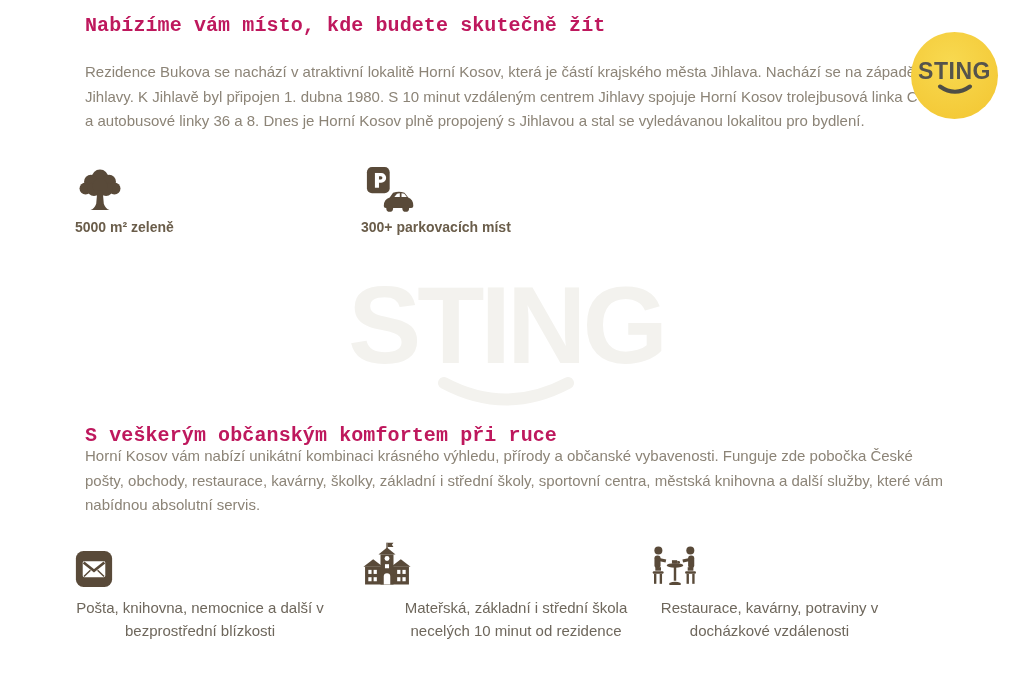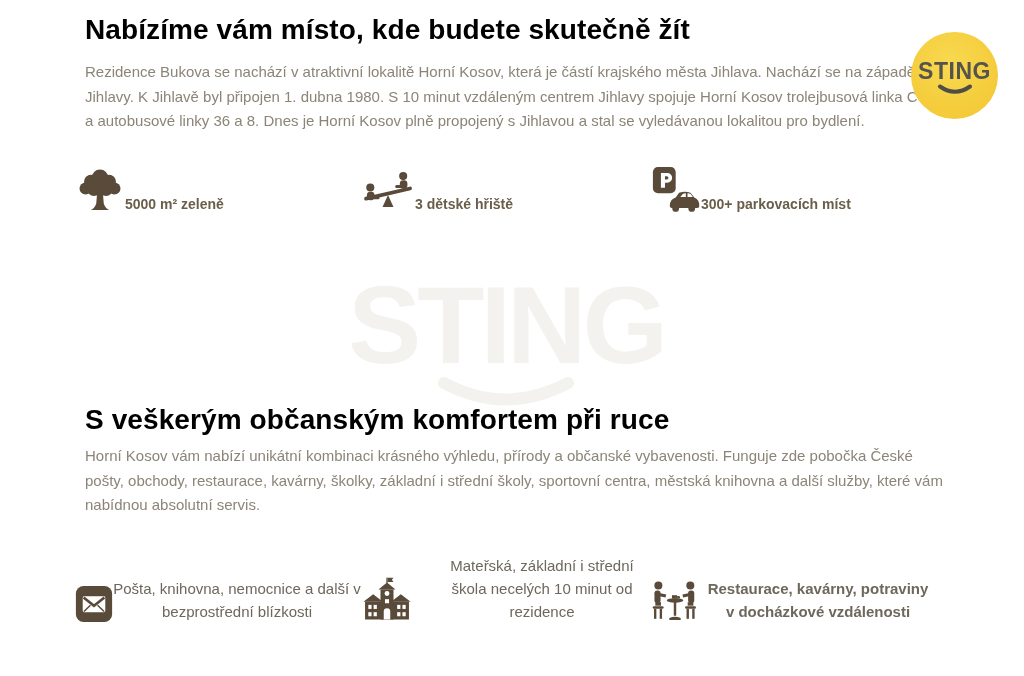--- a/index.html
+++ b/index.html
@@ -7,8 +7,8 @@
               font-family:"Liberation Sans", sans-serif; }
   .page { position:relative; width:1024px; height:676px; background:#fff; }
 
-  .section-heading { position:absolute; left:85px; font-size:28px; font-weight:bold;
-                     color:#000000; letter-spacing:0.1px; }
+  .section-heading { position:absolute; left:85px; font-size:20px; font-weight:bold;
+                     color:#be185d; letter-spacing:0.1px;font-family:Liberation Mono, monospace; }
   #heading-1 { top:14px; }
   #heading-2 { top:404px; }
 

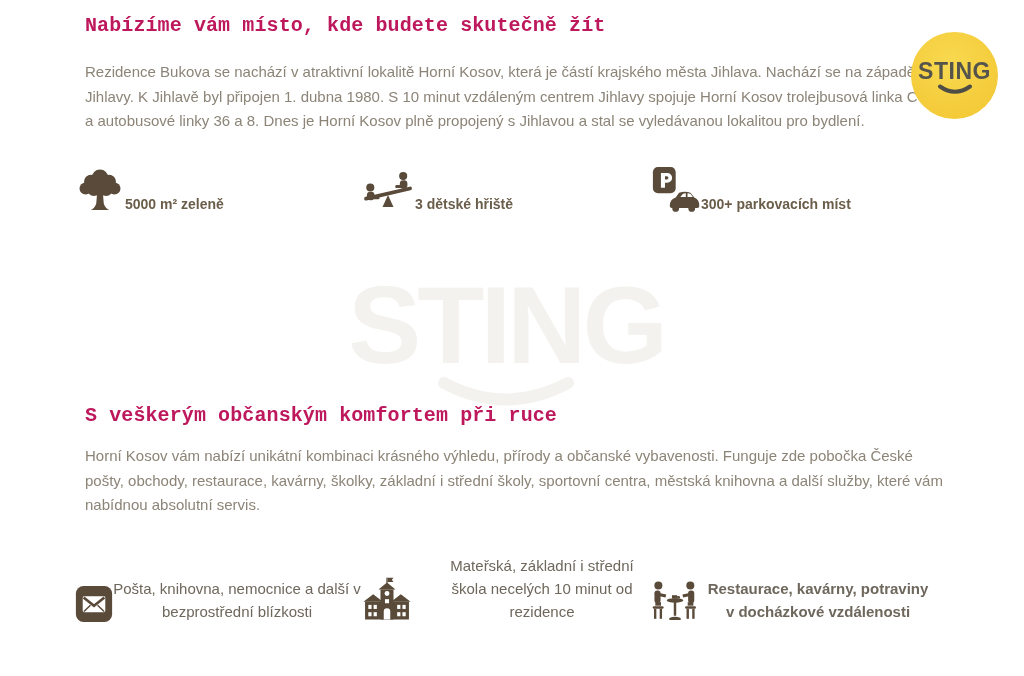--- a/index.html
+++ b/index.html
@@ -20,7 +20,7 @@
   .feature-row { position:absolute; left:75px; width:858px; display:flex; }
   #feature-row-1 { top:168px; }
   #feature-row-2 { top:546px; }
-  .feature { width:286px; display:flex; align-items:flex-end; }
+  .feature { width:286px; display:flex; flex-direction:column; align-items:flex-start; }
   .icon-box { height:44px; display:flex; align-items:flex-end; justify-content:center; }
   #feature-row-2 .icon-box { height:42px; }
   .feature-label-bold { margin-top:7px; font-size:14px; font-weight:bold; color:#6a5d4a;

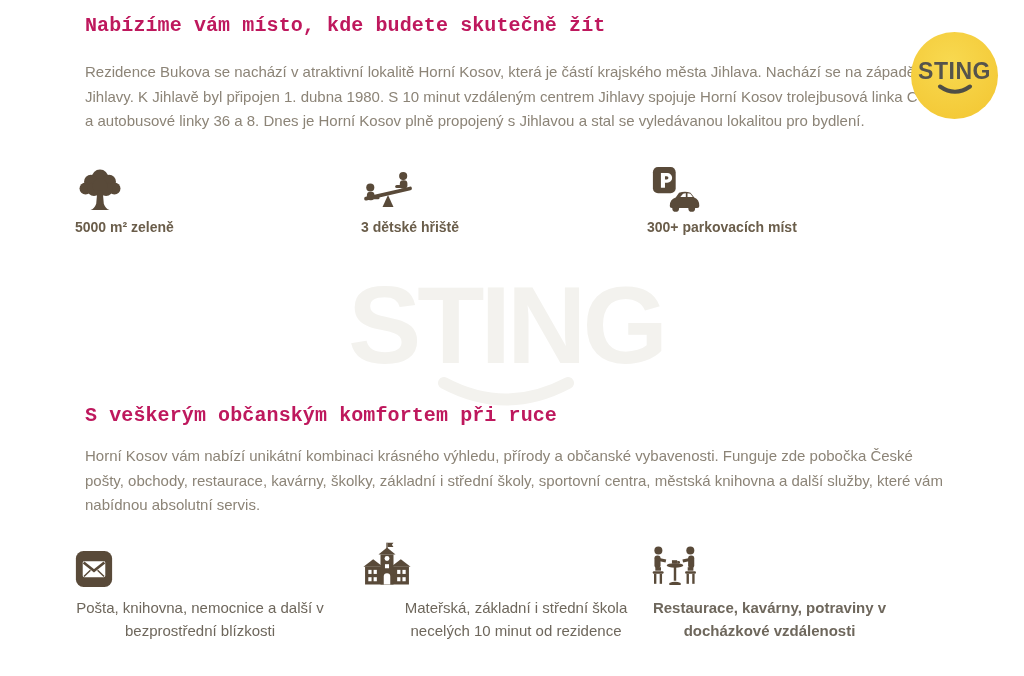--- a/index.html
+++ b/index.html
@@ -77,23 +77,6 @@
       <div class="feature-label-bold">5000 m² zeleně</div>
     </div>
 
-    <div class="feature">
-      <div class="icon-box">
-        <svg width="54" height="44" viewBox="0 0 64 52">
-          <g fill="#594a39">
-            <rect x="3" y="28" width="58" height="4.5" rx="2.2" transform="rotate(-13 32 30)"></rect>
-            <path d="M32 32 L25.5 46 L38.5 46 Z"></path>
-            <circle cx="11" cy="23" r="4.8"></circle>
-            <rect x="7" y="28" width="9" height="10" rx="4"></rect>
-            <rect x="13" y="33.5" width="9" height="3.6" rx="1.8"></rect>
-            <circle cx="50" cy="9.5" r="4.8"></circle>
-            <rect x="46" y="14.5" width="9" height="10" rx="4"></rect>
-            <rect x="40.5" y="20" width="8" height="3.6" rx="1.8"></rect>
-          </g>
-        </svg>
-      </div>
-      <div class="feature-label-bold">3 dětské hřiště</div>
-    </div>
 
     <div class="feature">
       <div class="icon-box">

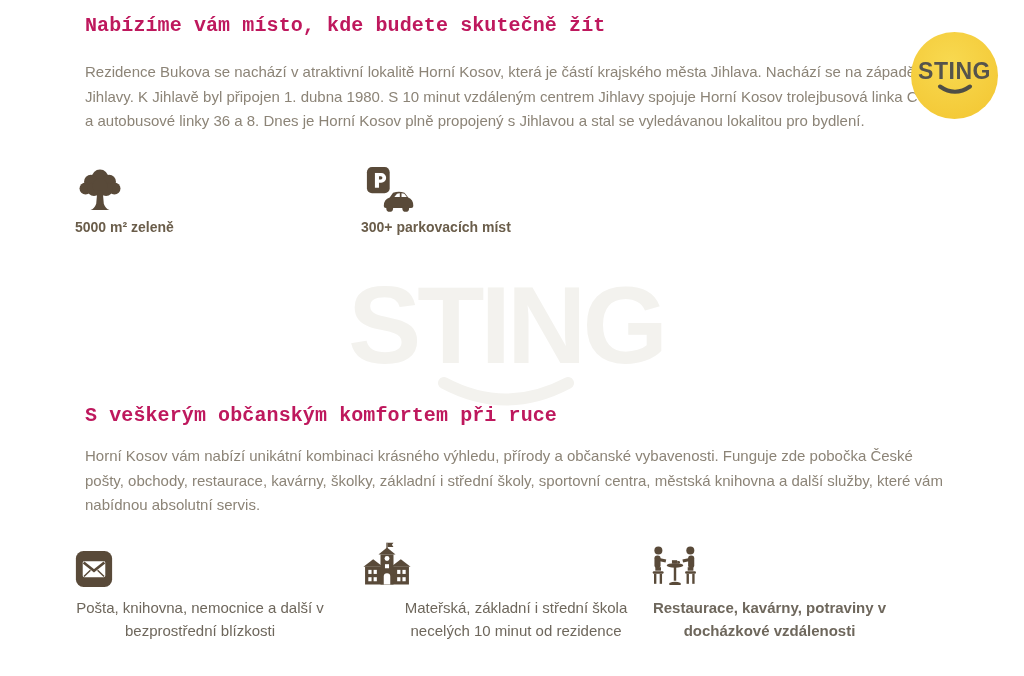--- a/index.html
+++ b/index.html
@@ -10,7 +10,7 @@
   .section-heading { position:absolute; left:85px; font-size:20px; font-weight:bold;
                      color:#be185d; letter-spacing:0.1px;font-family:Liberation Mono, monospace; }
   #heading-1 { top:14px; }
-  #heading-2 { top:404px; }
+  #heading-2 { top:424px; }
 
   .section-paragraph { position:absolute; left:85px; font-size:15px; line-height:24.5px;
                        color:#8c8477; }

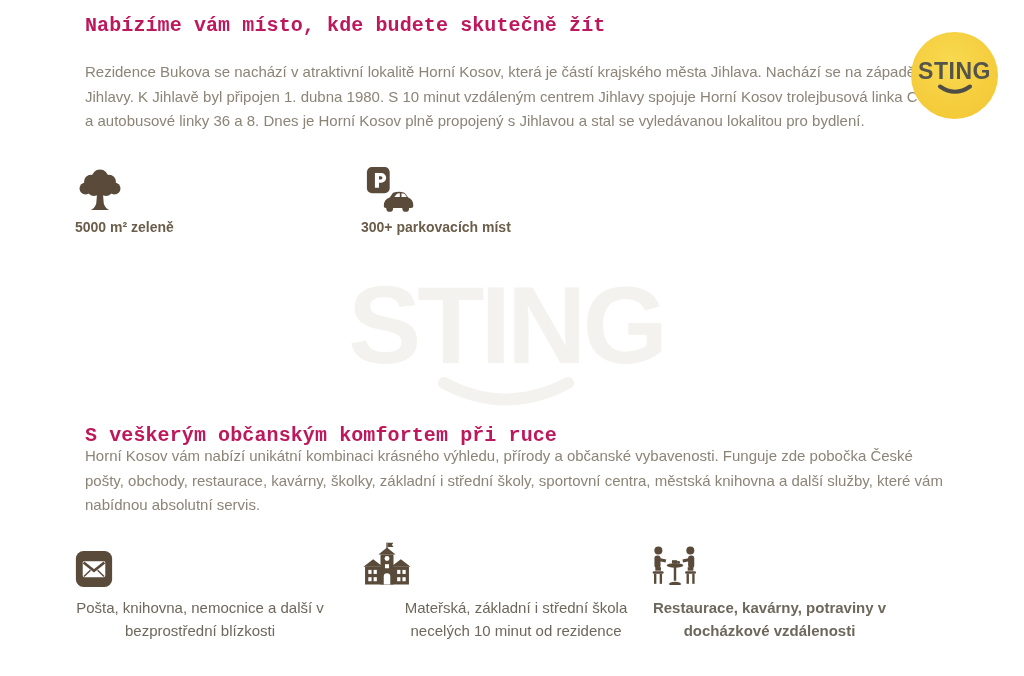--- a/index.html
+++ b/index.html
@@ -27,7 +27,7 @@
                         text-align:center; }
   .feature-label { margin-top:8px; font-size:15px; line-height:23px; color:#6e675c;
                    text-align:center; }
-  .w250 { max-width:250px; } .w300 { max-width:300px;margin-left:24px; } .w245 { max-width:245px;font-weight:bold; }
+  .w250 { max-width:250px; } .w300 { max-width:300px;margin-left:24px; } .w245 { max-width:245px; }
 
   .watermark { position:absolute; top:270px; left:0; width:1012px; text-align:center;
                color:#f3f2ee; pointer-events:none; }

